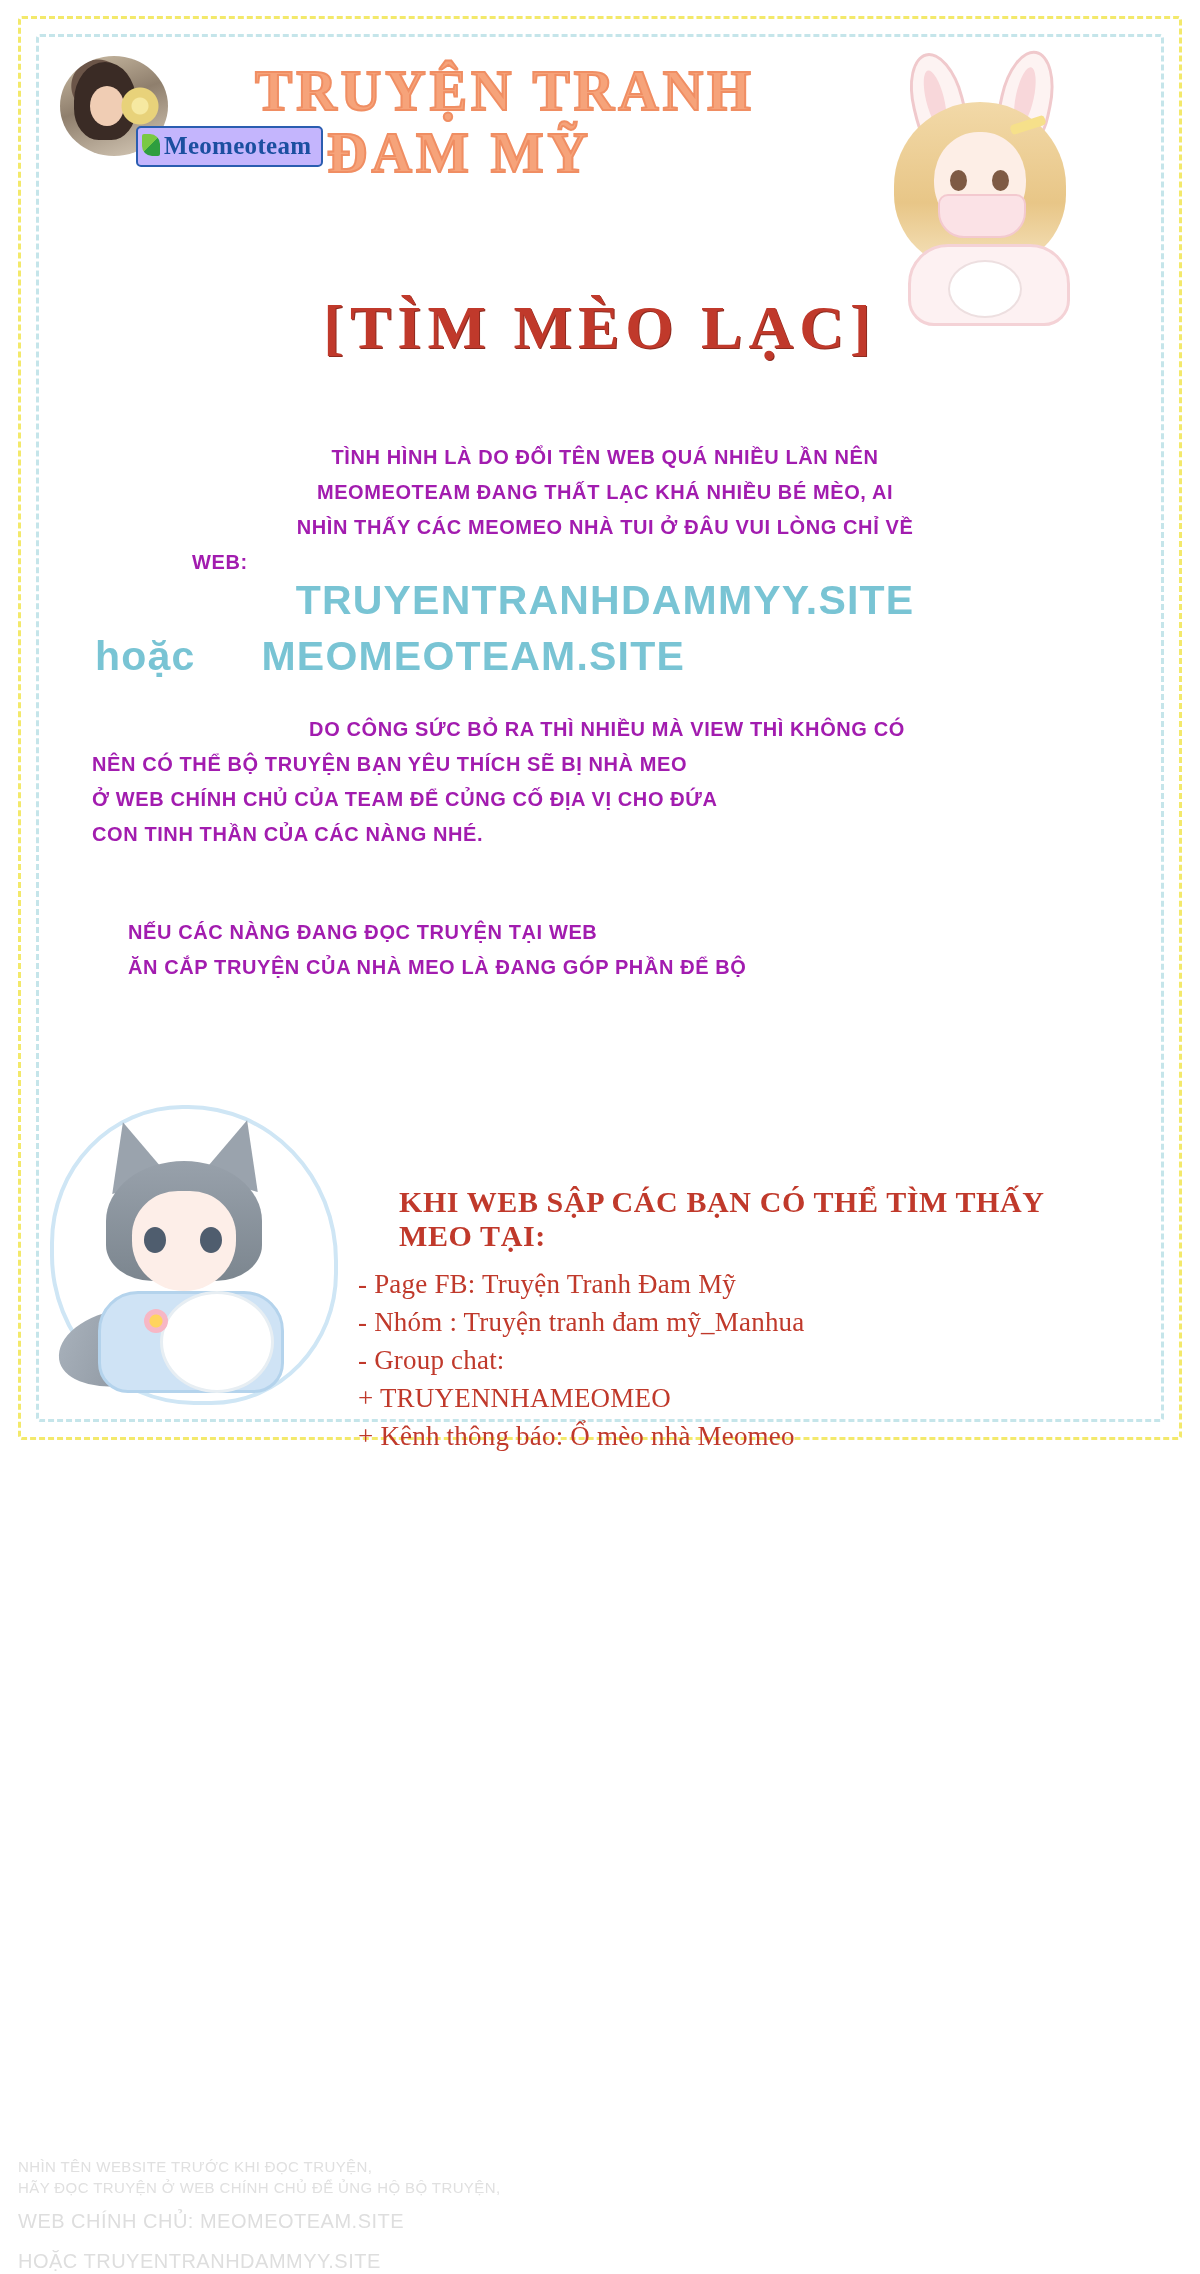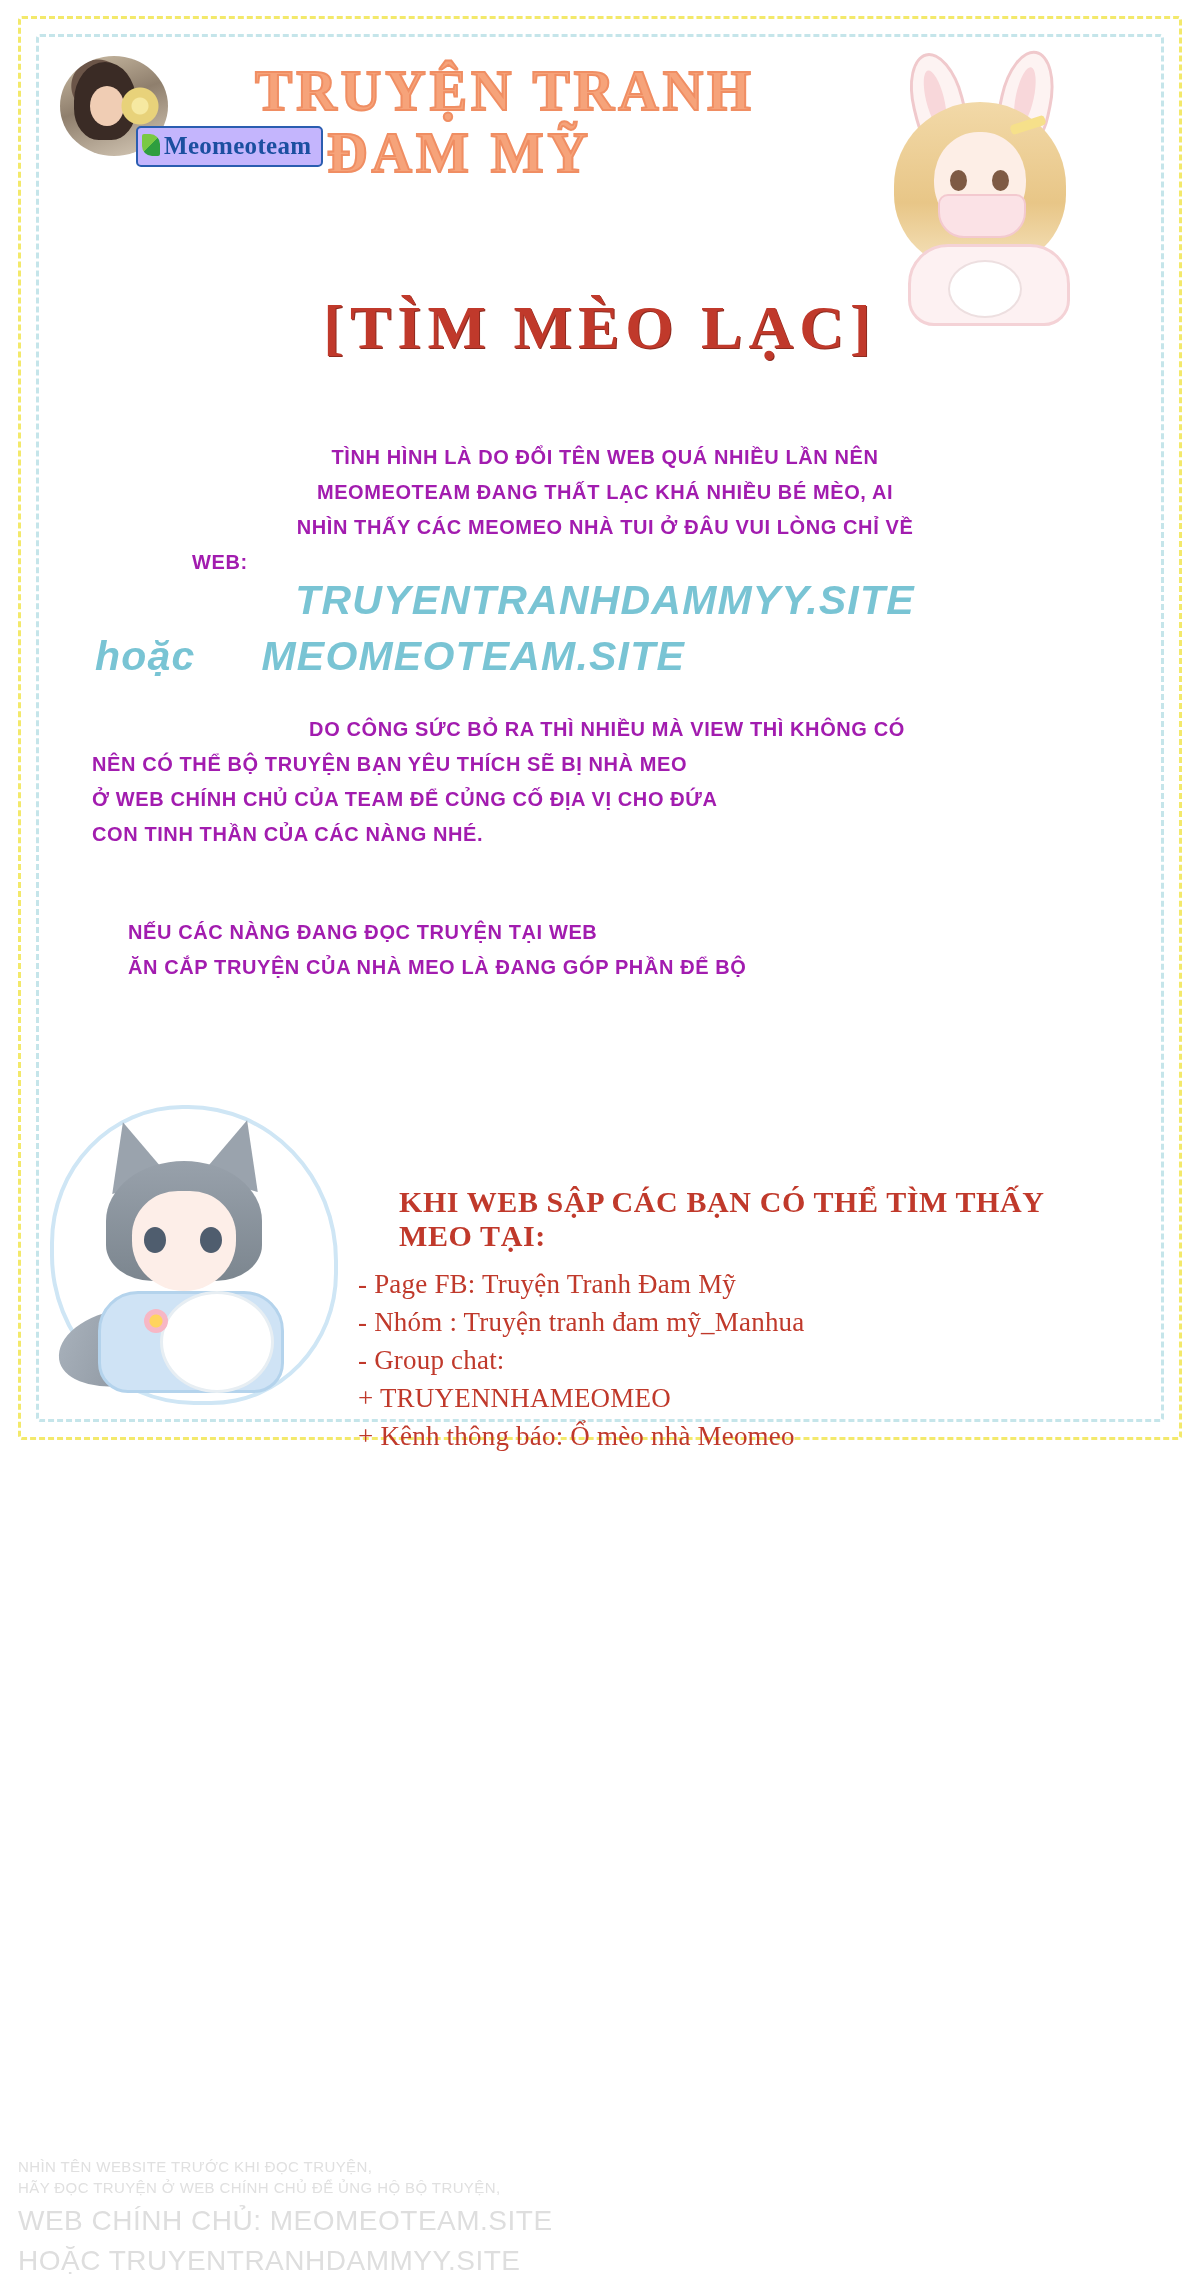--- a/index.html
+++ b/index.html
@@ -239,7 +239,6 @@
     letter-spacing: 1.2px;
     line-height: 56px;
     text-shadow: 1px 1px 0 rgba(255,255,255,.9);
-    font-style: italic;
   }
   .urls .row1 { display: block; text-align: center; }
   .urls .row2 { display: block; text-align: left; }

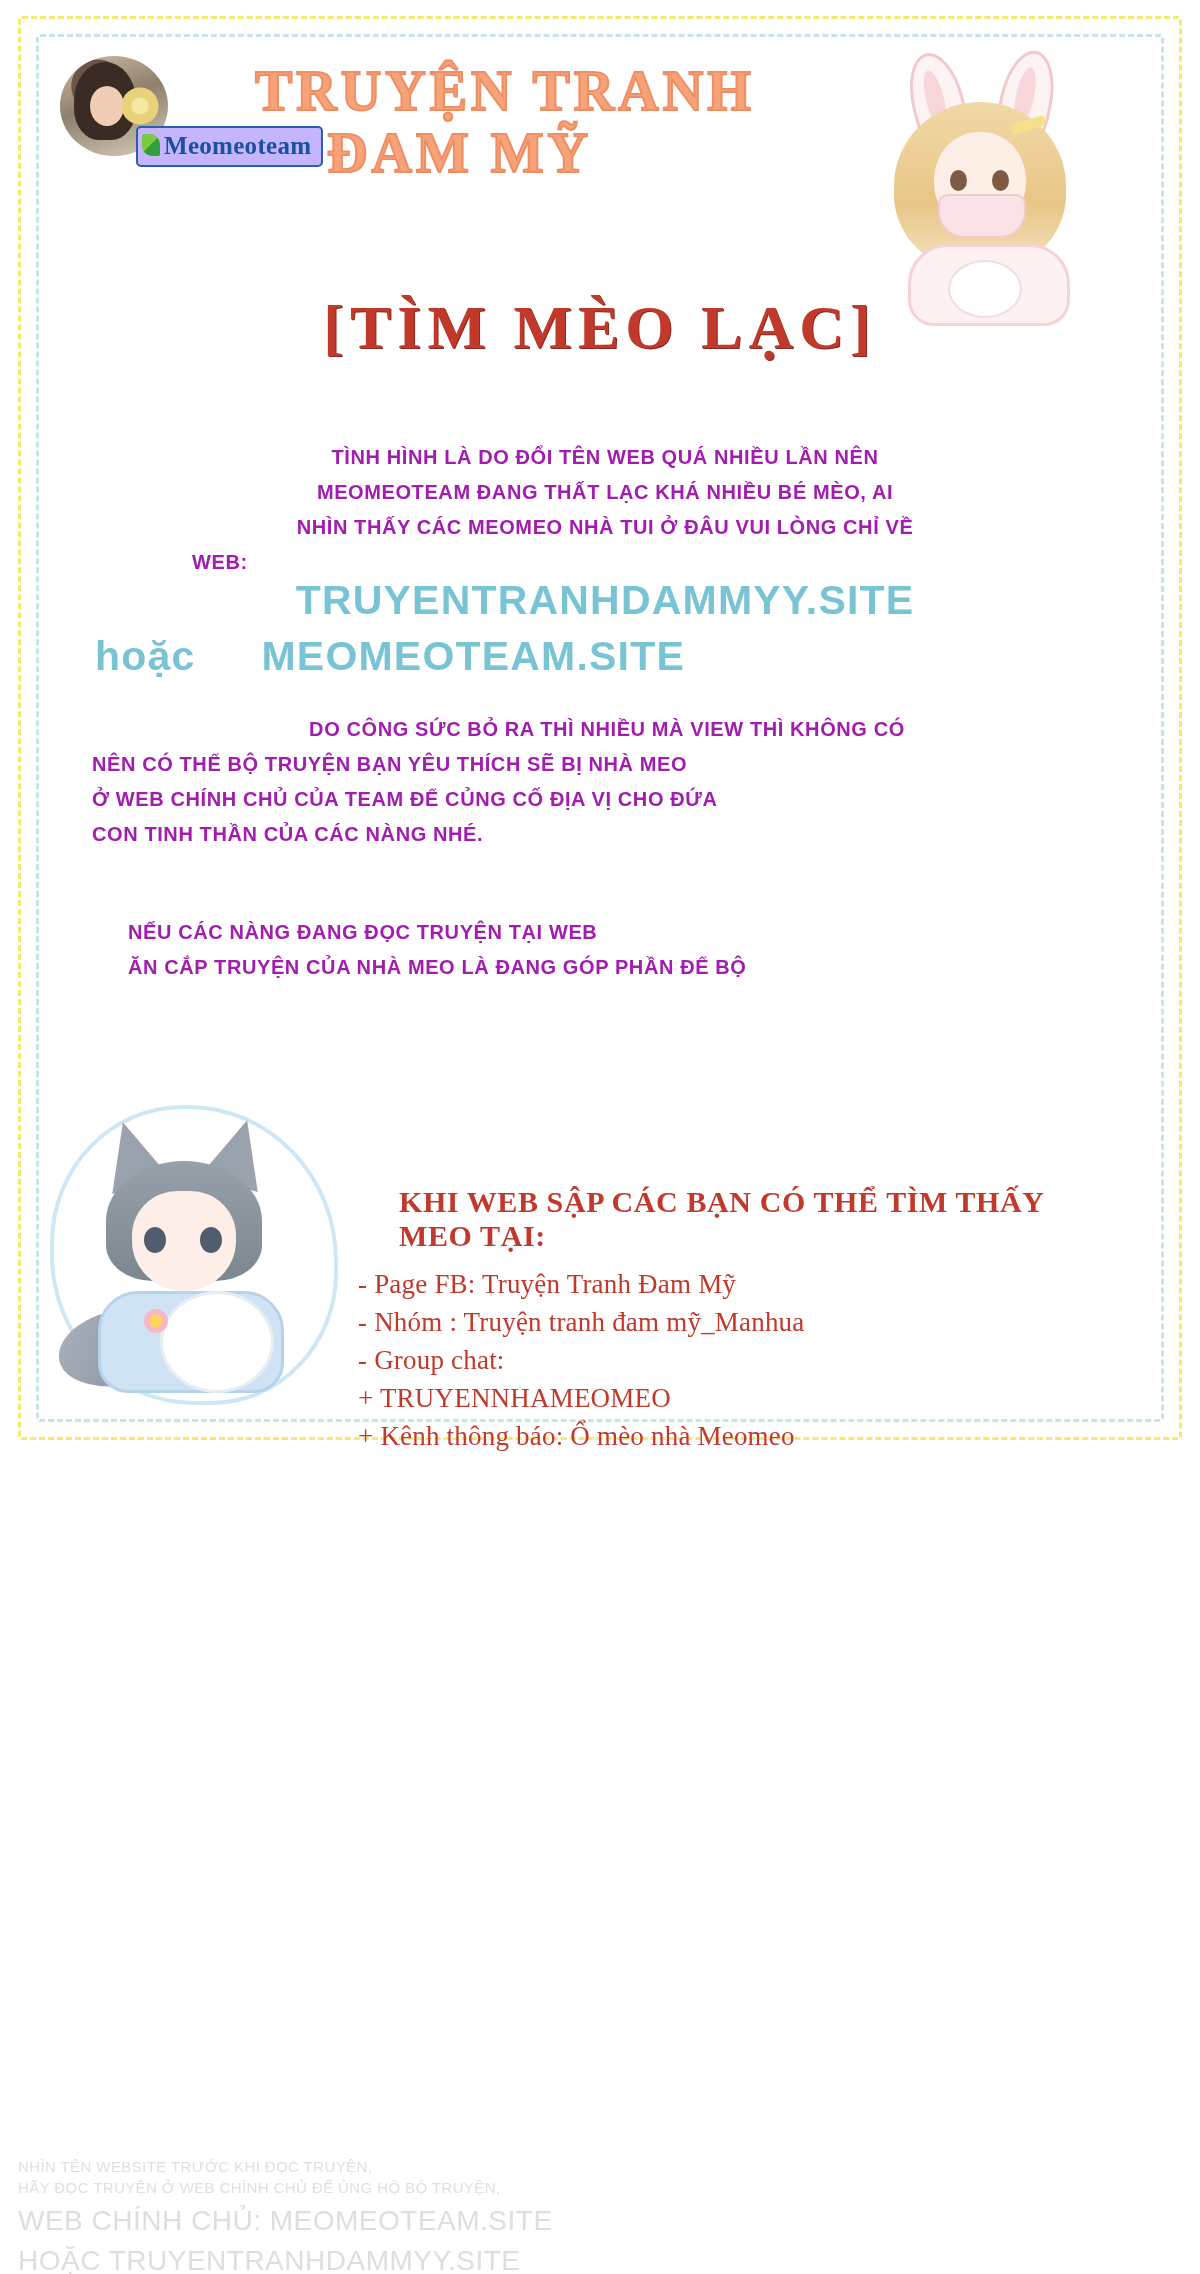--- a/index.html
+++ b/index.html
@@ -371,7 +371,7 @@
   }
   .footer .big {
     margin-top: 6px;
-    font-size: 28px;
+    font-size: 20px;
     line-height: 34px;
     letter-spacing: .5px;
     text-transform: uppercase;

